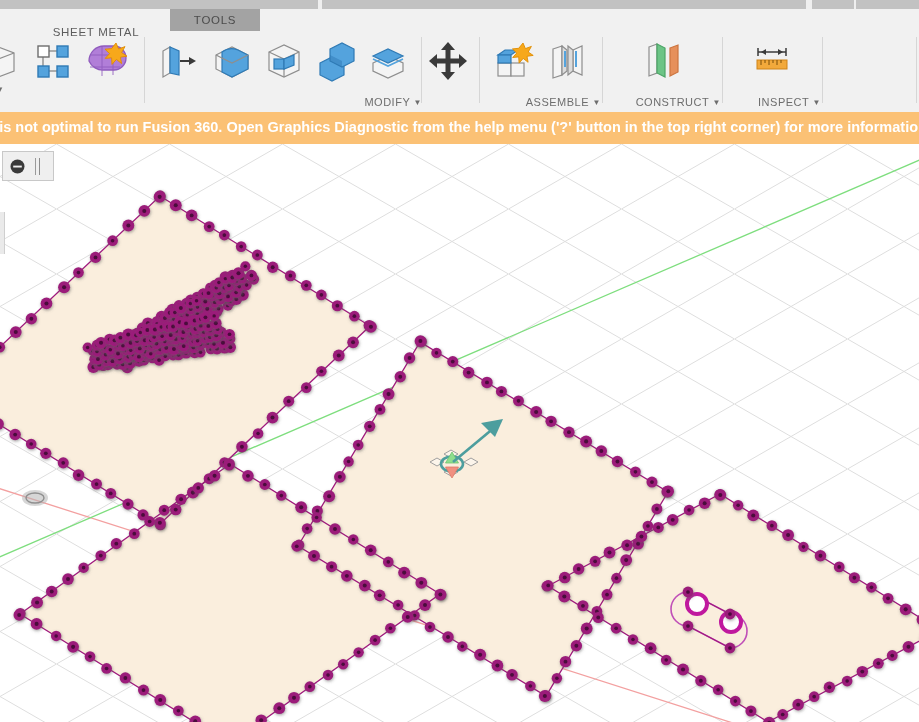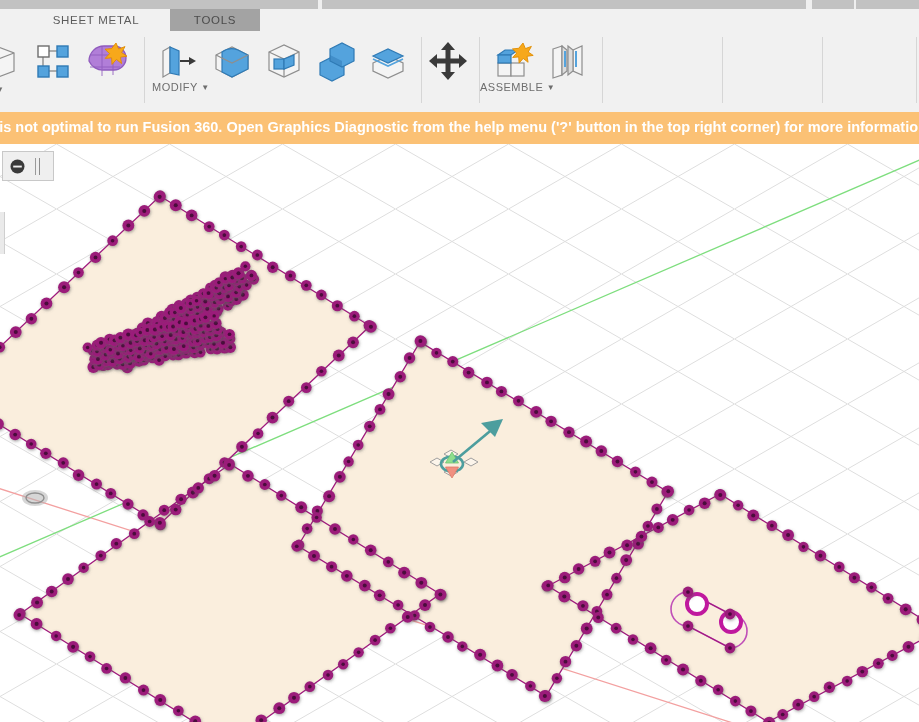--- a/index.html
+++ b/index.html
@@ -195,7 +195,7 @@
 
   <div class="ribbon">
     <div class="tabrow" id="tabrow">
-        <div class="ribbon-tab" style="left: 27px; width: 138px;">SHEET METAL</div>
+        <div class="ribbon-tab" style="left: 27px; width: 138px; margin-top: 12px;">SHEET METAL</div>
         <div class="ribbon-tab active" style="left: 170px; width: 90px;">TOOLS</div>
       </div>
     <div class="panels" id="panels">

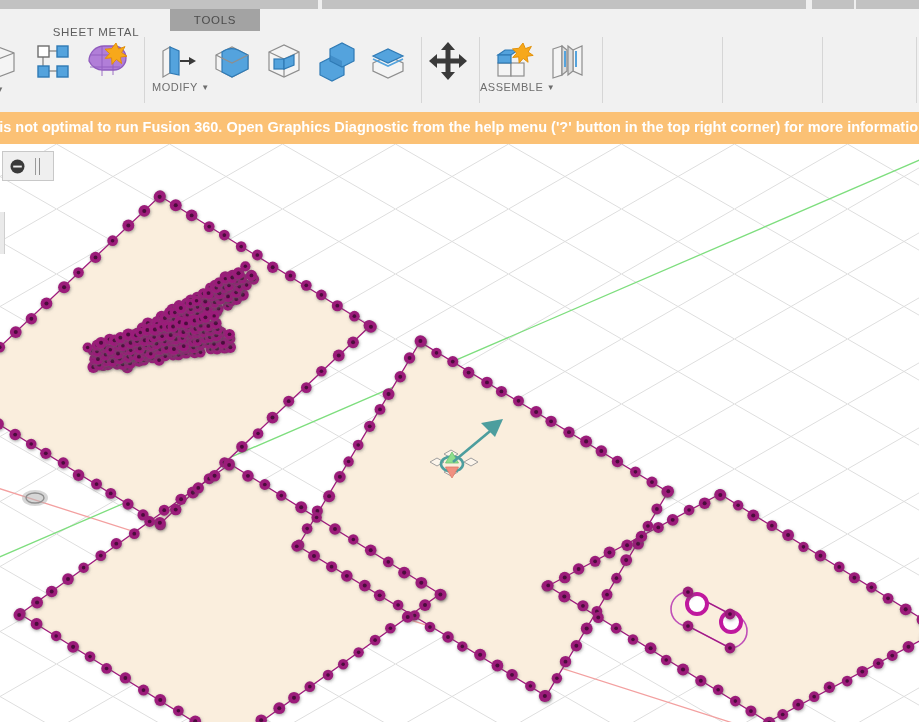--- a/index.html
+++ b/index.html
@@ -84,10 +84,10 @@
   }
   .panel-label {
     position: absolute;
-    bottom: 19px;
+    bottom: 4px;
     left: 0;
     width: 100%;
-    text-align: left;
+    text-align: right;
     font-size: 11px;
     letter-spacing: 0.5px;
     color: #6d6d6d;

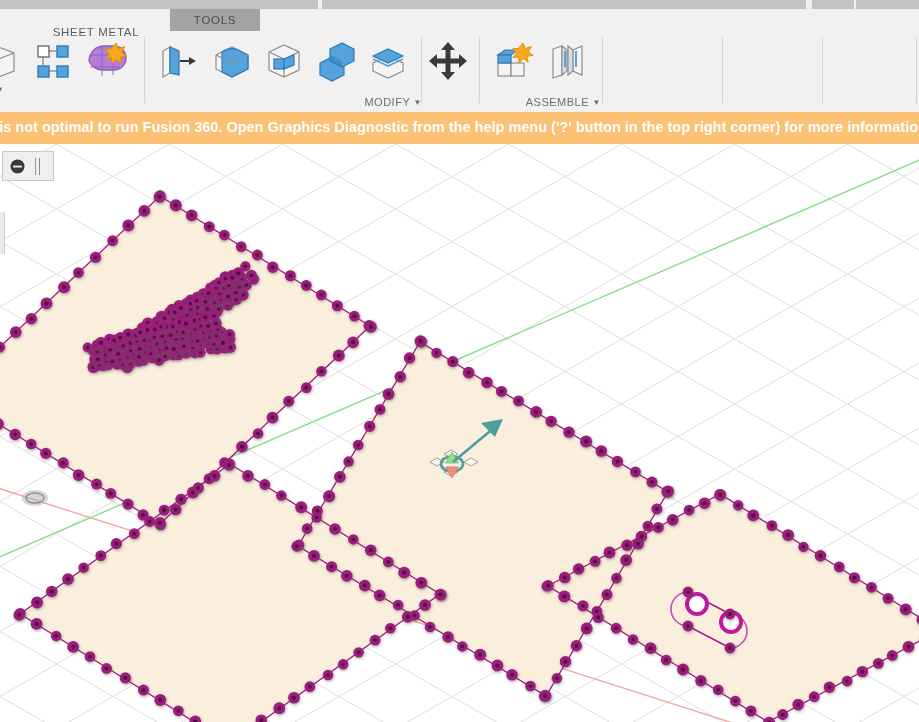--- a/index.html
+++ b/index.html
@@ -331,6 +331,18 @@
           <div class="panel-label">ASSEMBLE <span class="caret">▼</span></div>
         </div>
         <div class="panel-divider" style="left: 602px;"></div>
+        <div class="panel" style="left: 603px; width: 118px;">
+          <div class="btn" style="left: 34px;">
+            <svg xmlns="http://www.w3.org/2000/svg" viewBox="0 0 48 48" width="48" height="48">
+              <g stroke-width="1.2">
+        <path d="M12 10 L20 7 L20 36 L12 39 Z" fill="#f2f2f2" stroke="#8e8e8e"></path>
+        <path d="M20 7 L28 11 L28 40 L20 36 Z" fill="#6cc486" stroke="#4ba566"></path>
+        <path d="M33 11 L41 8 L41 35 L33 39 Z" fill="#e6905b" stroke="#cc7540"></path>
+              </g>
+            </svg>
+          </div>
+          <div class="panel-label">CONSTRUCT <span class="caret">▼</span></div>
+        </div>
         <div class="panel-divider" style="left: 722px;"></div>
         <div class="panel-divider" style="left: 822px;"></div>
         <div class="panel-divider" style="left: 916px;"></div>

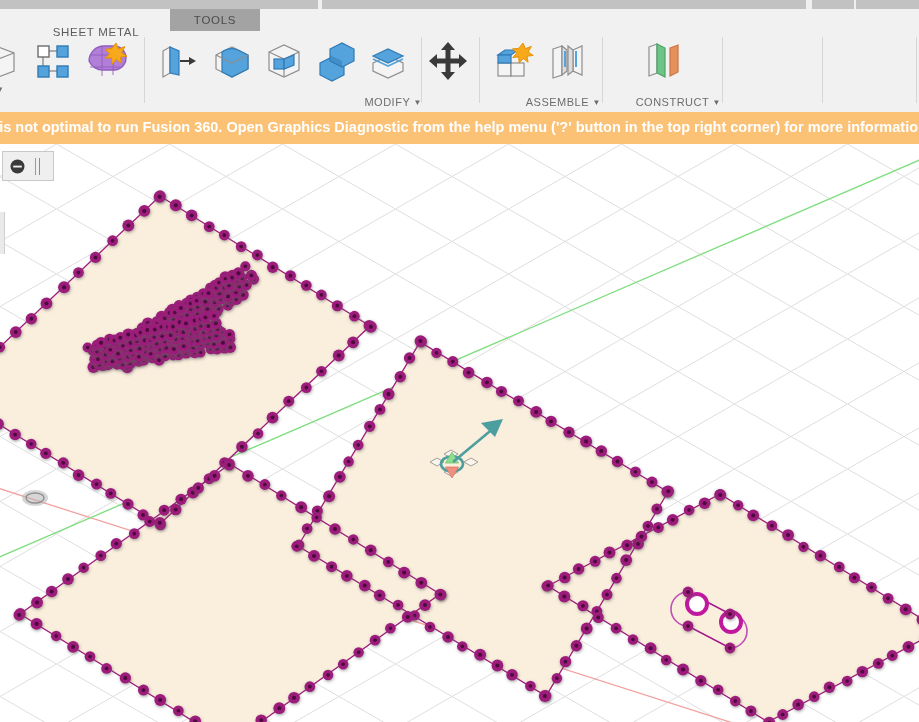--- a/index.html
+++ b/index.html
@@ -344,6 +344,29 @@
           <div class="panel-label">CONSTRUCT <span class="caret">▼</span></div>
         </div>
         <div class="panel-divider" style="left: 722px;"></div>
+        <div class="panel" style="left: 723px; width: 98px;">
+          <div class="btn" style="left: 25px;">
+            <svg xmlns="http://www.w3.org/2000/svg" viewBox="0 0 48 48" width="48" height="48">
+        <g stroke="#3a3a3a" stroke-width="1.5" fill="none">
+          <line x1="10" y1="15" x2="38" y2="15"></line>
+          <line x1="10" y1="11" x2="10" y2="19"></line>
+                <line x1="38" y1="11" x2="38" y2="19"></line>
+          <path d="M13 15 l5 -3 l0 6 z" fill="#3a3a3a" stroke="none"></path>
+          <path d="M35 15 l-5 -3 l0 6 z" fill="#3a3a3a" stroke="none"></path>
+              </g>
+        <rect x="9" y="23" width="30" height="9" fill="#f2a93b" stroke="#cf8318" stroke-width="1"></rect>
+        <g stroke="#7a4e0a" stroke-width="1">
+          <line x1="13" y1="23" x2="13" y2="28"></line>
+                <line x1="17" y1="23" x2="17" y2="26"></line>
+          <line x1="21" y1="23" x2="21" y2="28"></line>
+                <line x1="25" y1="23" x2="25" y2="26"></line>
+          <line x1="29" y1="23" x2="29" y2="28"></line>
+                <line x1="33" y1="23" x2="33" y2="26"></line>
+              </g>
+            </svg>
+          </div>
+          <div class="panel-label">INSPECT <span class="caret">▼</span></div>
+        </div>
         <div class="panel-divider" style="left: 822px;"></div>
         <div class="panel-divider" style="left: 916px;"></div>
       </div>

